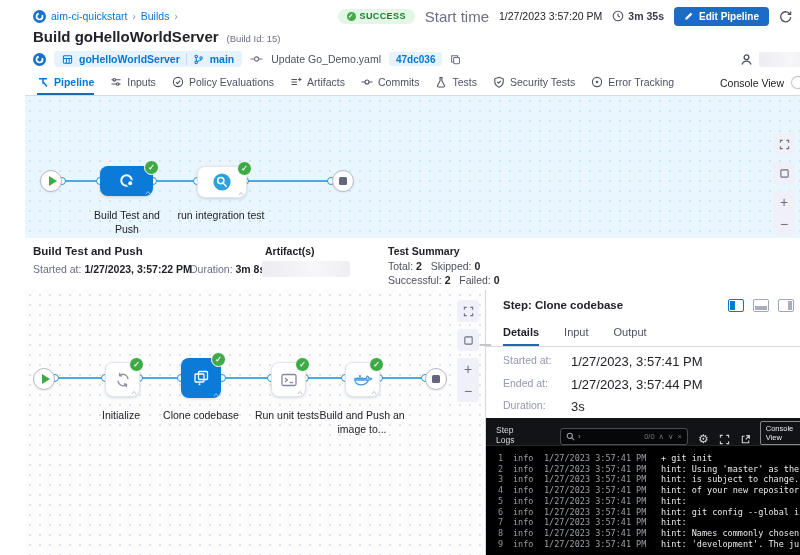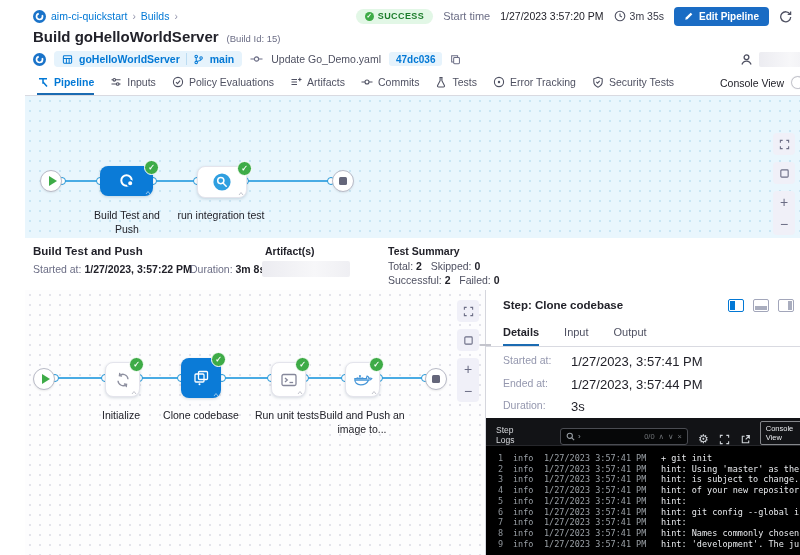--- a/index.html
+++ b/index.html
@@ -12,7 +12,7 @@
   .right-cluster{margin-left:auto;display:flex;align-items:center;gap:10px;}
   .status-badge{display:flex;align-items:center;gap:4px;background:#e2f7e6;color:#1d7d2c;font-weight:bold;font-size:9px;letter-spacing:.4px;padding:2.5px 9px;border-radius:9px;}
   .mini-check{width:9px;height:9px;border-radius:50%;background:#3eab47;color:#fff;font-size:6.5px;display:flex;align-items:center;justify-content:center;}
-  .start-time-label{color:#6b6d85;font-size:11px;}
+  .start-time-label{color:#6b6d85;font-size:15px;}
   .start-time-value{color:#22222a;font-size:10.5px;}
   .elapsed{display:flex;align-items:center;gap:4px;color:#383946;font-size:10.5px;}
   .edit-btn{display:flex;align-items:center;gap:5px;background:#1a6cc4;color:#fff;font-size:10px;font-weight:bold;padding:4px 10px;border-radius:4px;cursor:pointer;}

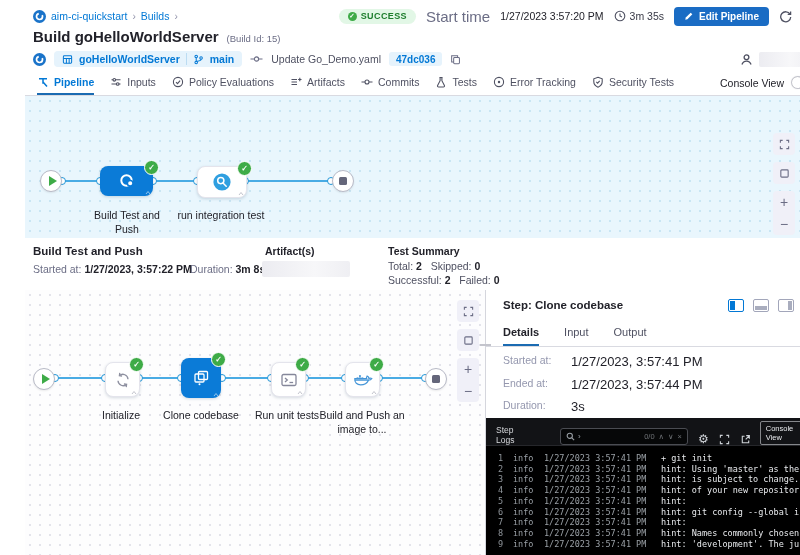--- a/index.html
+++ b/index.html
@@ -14,7 +14,7 @@
   .mini-check{width:9px;height:9px;border-radius:50%;background:#3eab47;color:#fff;font-size:6.5px;display:flex;align-items:center;justify-content:center;}
   .start-time-label{color:#6b6d85;font-size:15px;}
   .start-time-value{color:#22222a;font-size:10.5px;}
-  .elapsed{display:flex;align-items:center;gap:4px;color:#383946;font-size:10.5px;}
+  .elapsed{display:flex;align-items:center;gap:4px;color:#383946;font-size:10.5px;font-weight:bold;}
   .edit-btn{display:flex;align-items:center;gap:5px;background:#1a6cc4;color:#fff;font-size:10px;font-weight:bold;padding:4px 10px;border-radius:4px;cursor:pointer;}
   .icon-btn{color:#4f5162;cursor:pointer;display:flex;align-items:center;}
   .kebab{font-size:13px;color:#4f5162;cursor:pointer;line-height:1;}

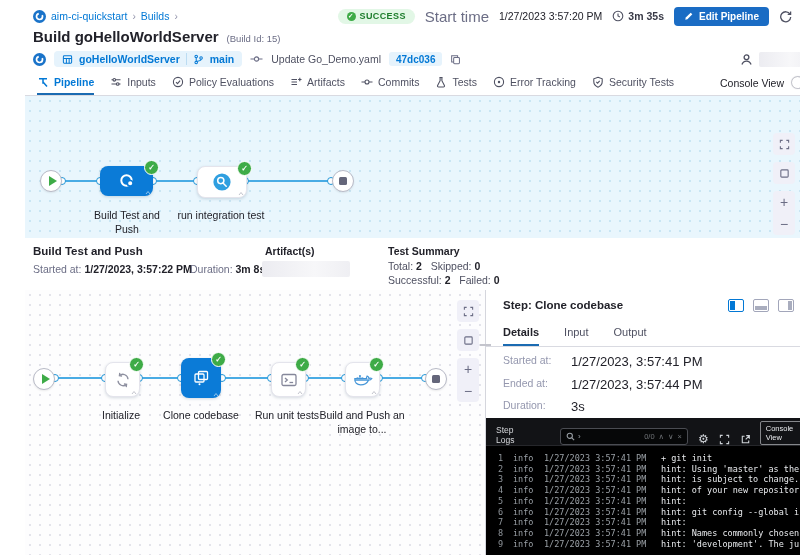--- a/index.html
+++ b/index.html
@@ -264,20 +264,20 @@
     <div class="tab">
       <span>
           <svg width="12" height="12" viewBox="0 0 12 12" fill="none" stroke="#4f5162" stroke-width="1.1">
+            <path d="M6 1.3l4.2 1.5v3c0 2.8-1.8 4.4-4.2 5.4C3.6 10.2 1.8 8.6 1.8 5.8v-3z"></path>
+            <path d="M4.3 5.9l1.3 1.3 2.1-2.4"></path>
+          </svg>
+        </span>
+      <span>Security Tests</span>
+    </div>
+    <div class="tab">
+      <span>
+          <svg width="12" height="12" viewBox="0 0 12 12" fill="none" stroke="#4f5162" stroke-width="1.1">
             <circle cx="6" cy="6" r="4.6"></circle>
             <circle cx="6" cy="6" r="1.2" fill="#4f5162" stroke="none"></circle>
           </svg>
         </span>
       <span>Error Tracking</span>
-    </div>
-    <div class="tab">
-      <span>
-          <svg width="12" height="12" viewBox="0 0 12 12" fill="none" stroke="#4f5162" stroke-width="1.1">
-            <path d="M6 1.3l4.2 1.5v3c0 2.8-1.8 4.4-4.2 5.4C3.6 10.2 1.8 8.6 1.8 5.8v-3z"></path>
-            <path d="M4.3 5.9l1.3 1.3 2.1-2.4"></path>
-          </svg>
-        </span>
-      <span>Security Tests</span>
     </div>
     <div class="console-view">
       <span>Console View</span>

